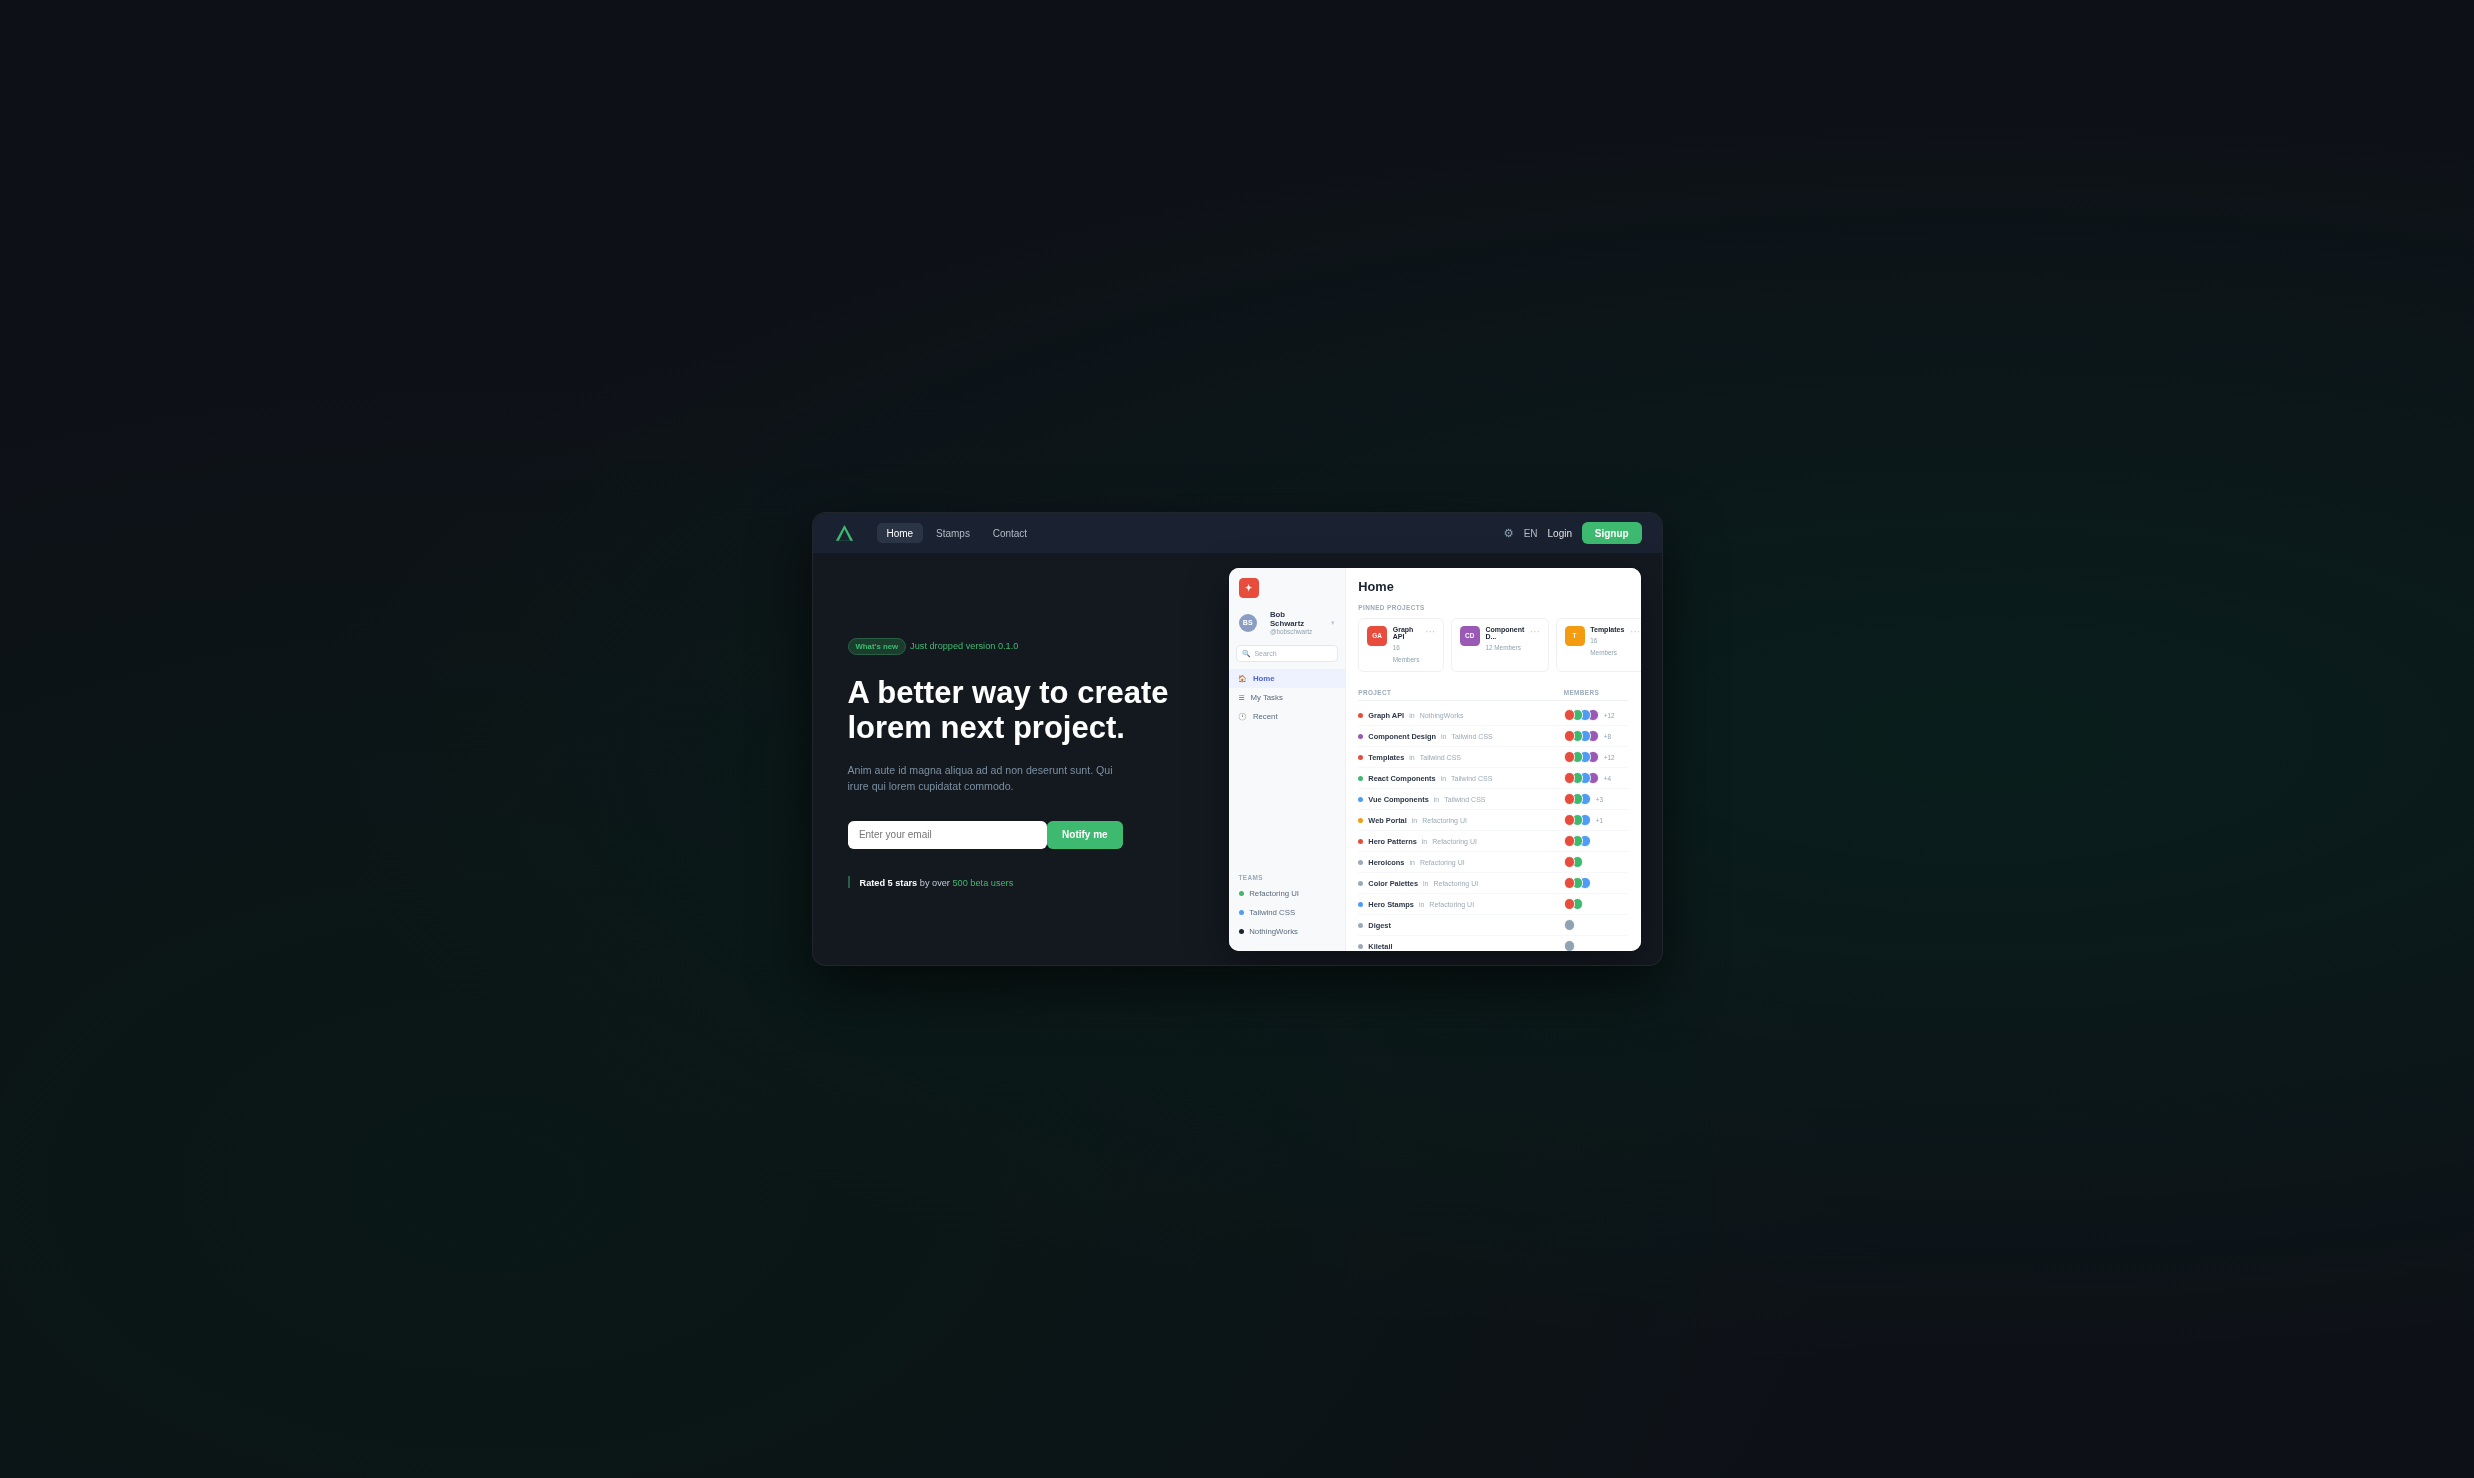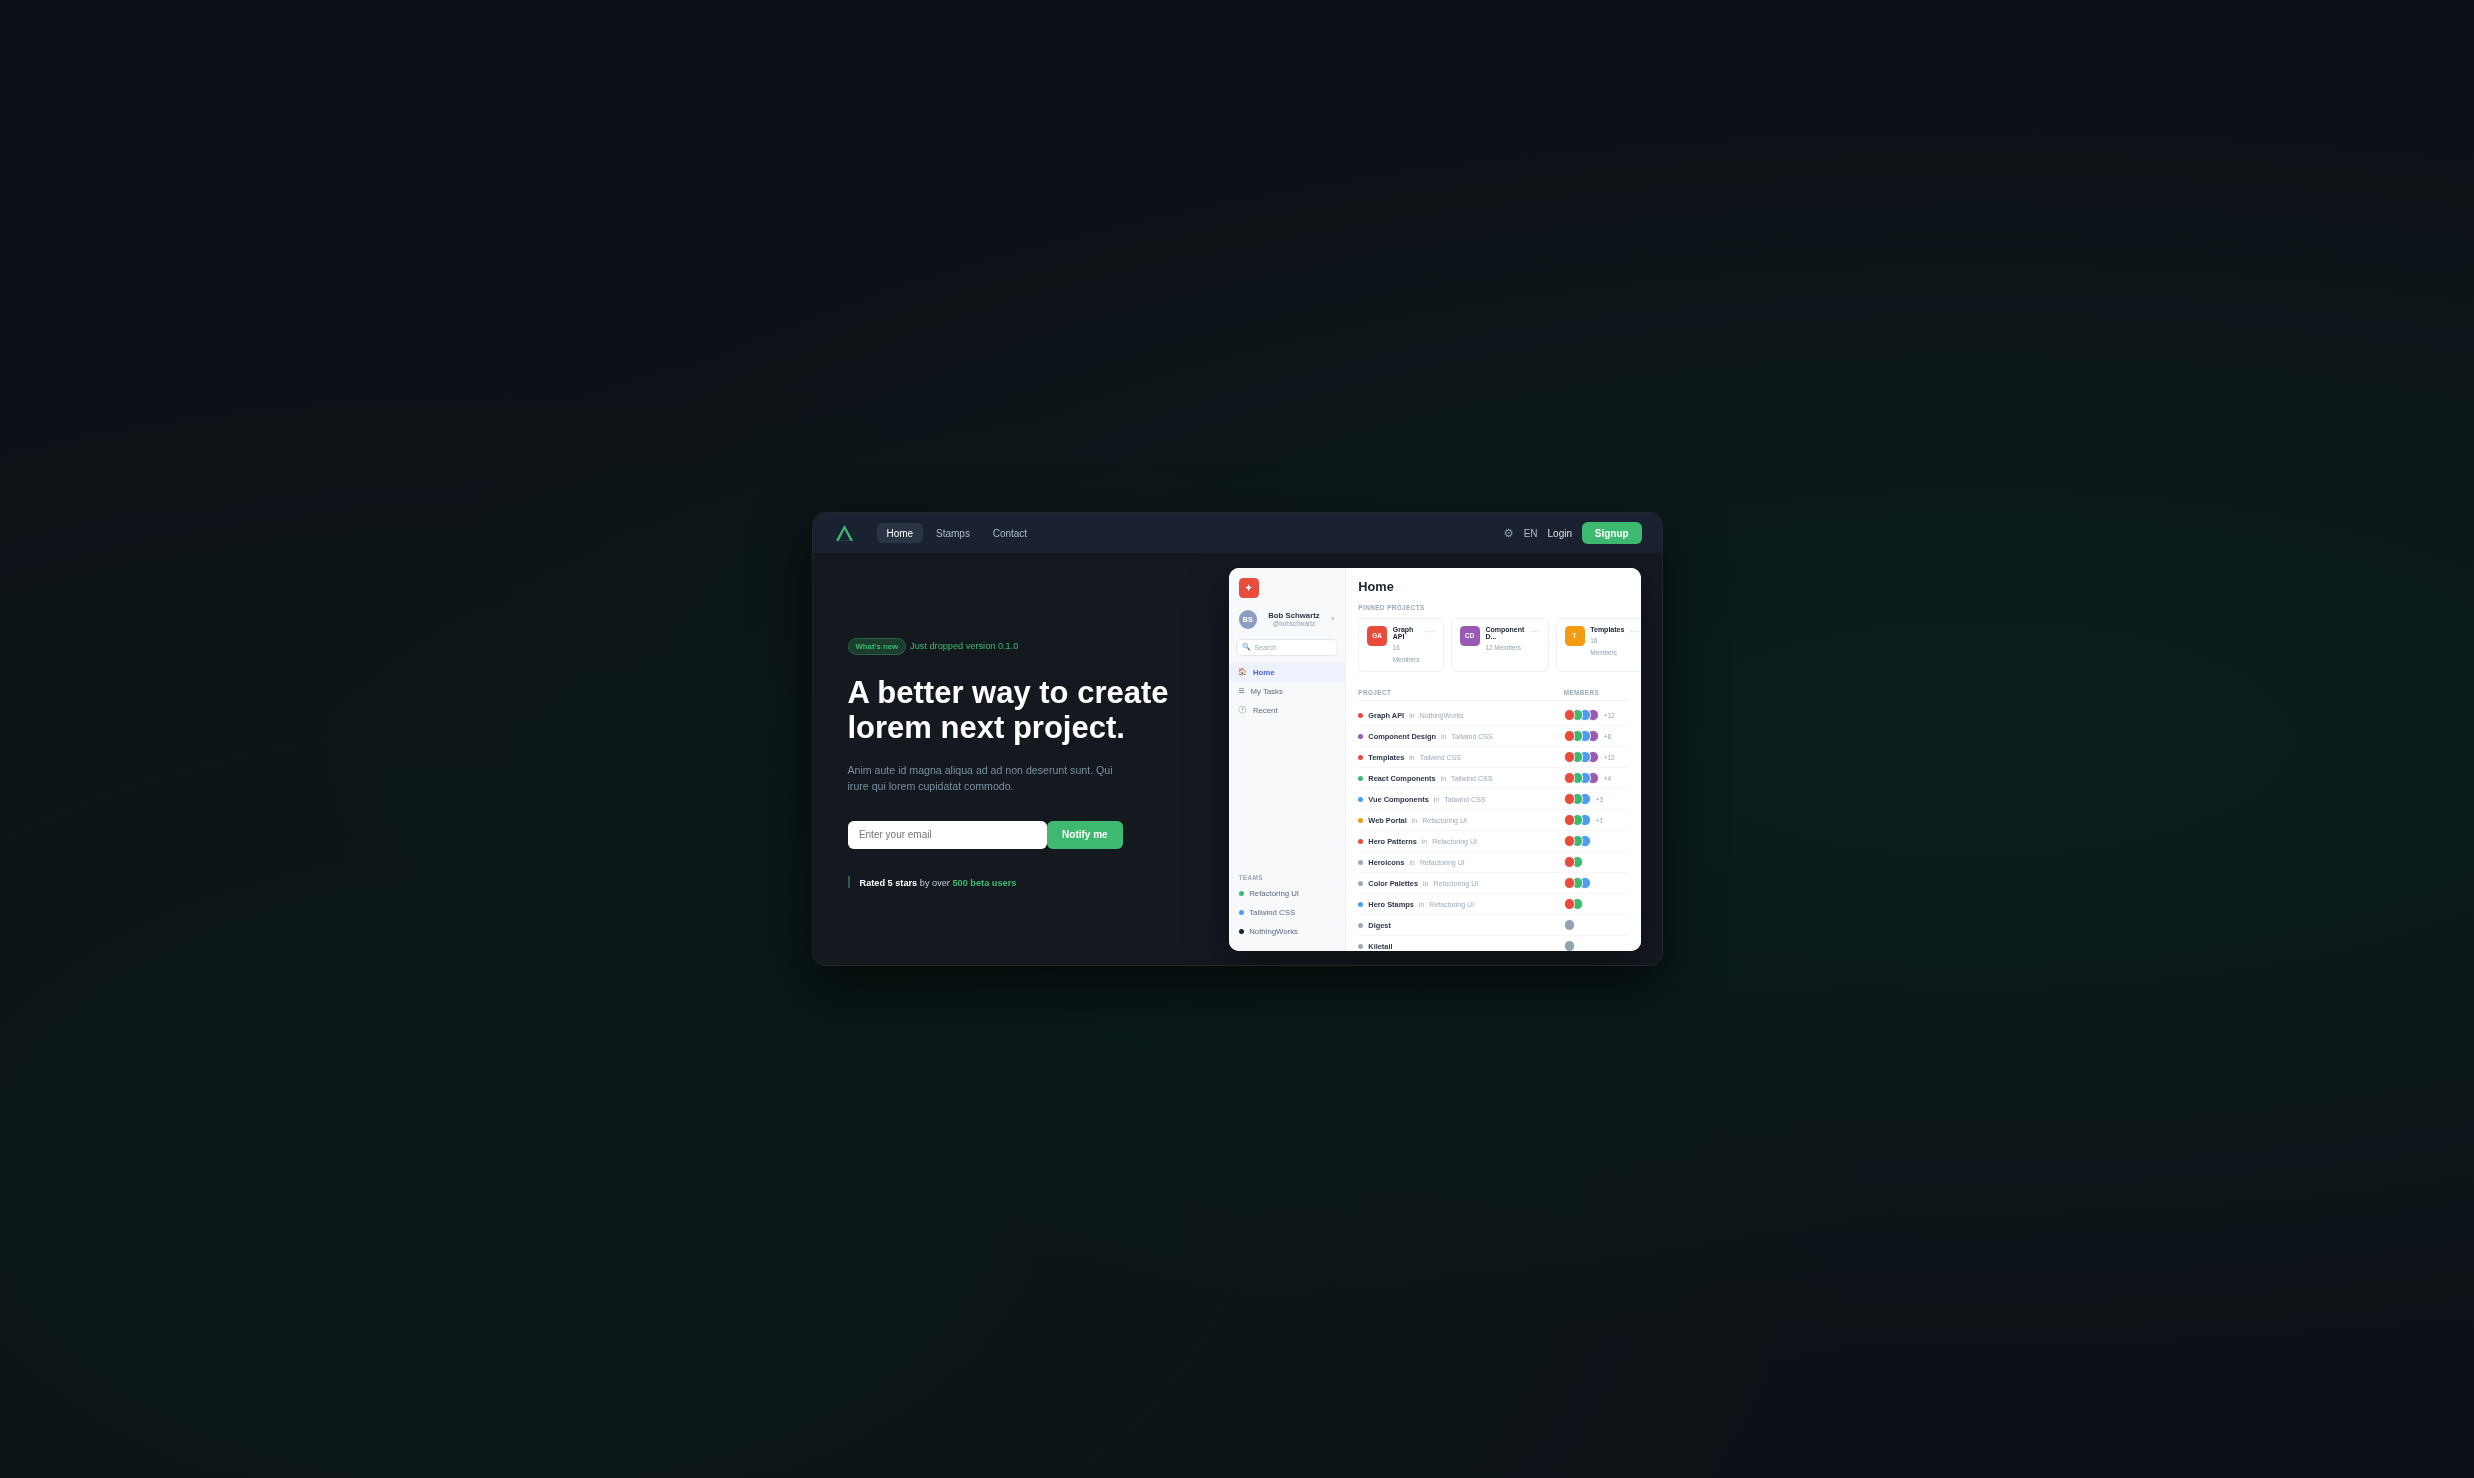--- a/index.html
+++ b/index.html
@@ -265,8 +265,7 @@
       align-items: center;
       padding: 4.3px 10px;
       margin-bottom: 5.7px;
-      gap: 2px;
-      text-align: center;
+      gap: 13px;
     }
     .user-avatar {
       width: 18.4px;

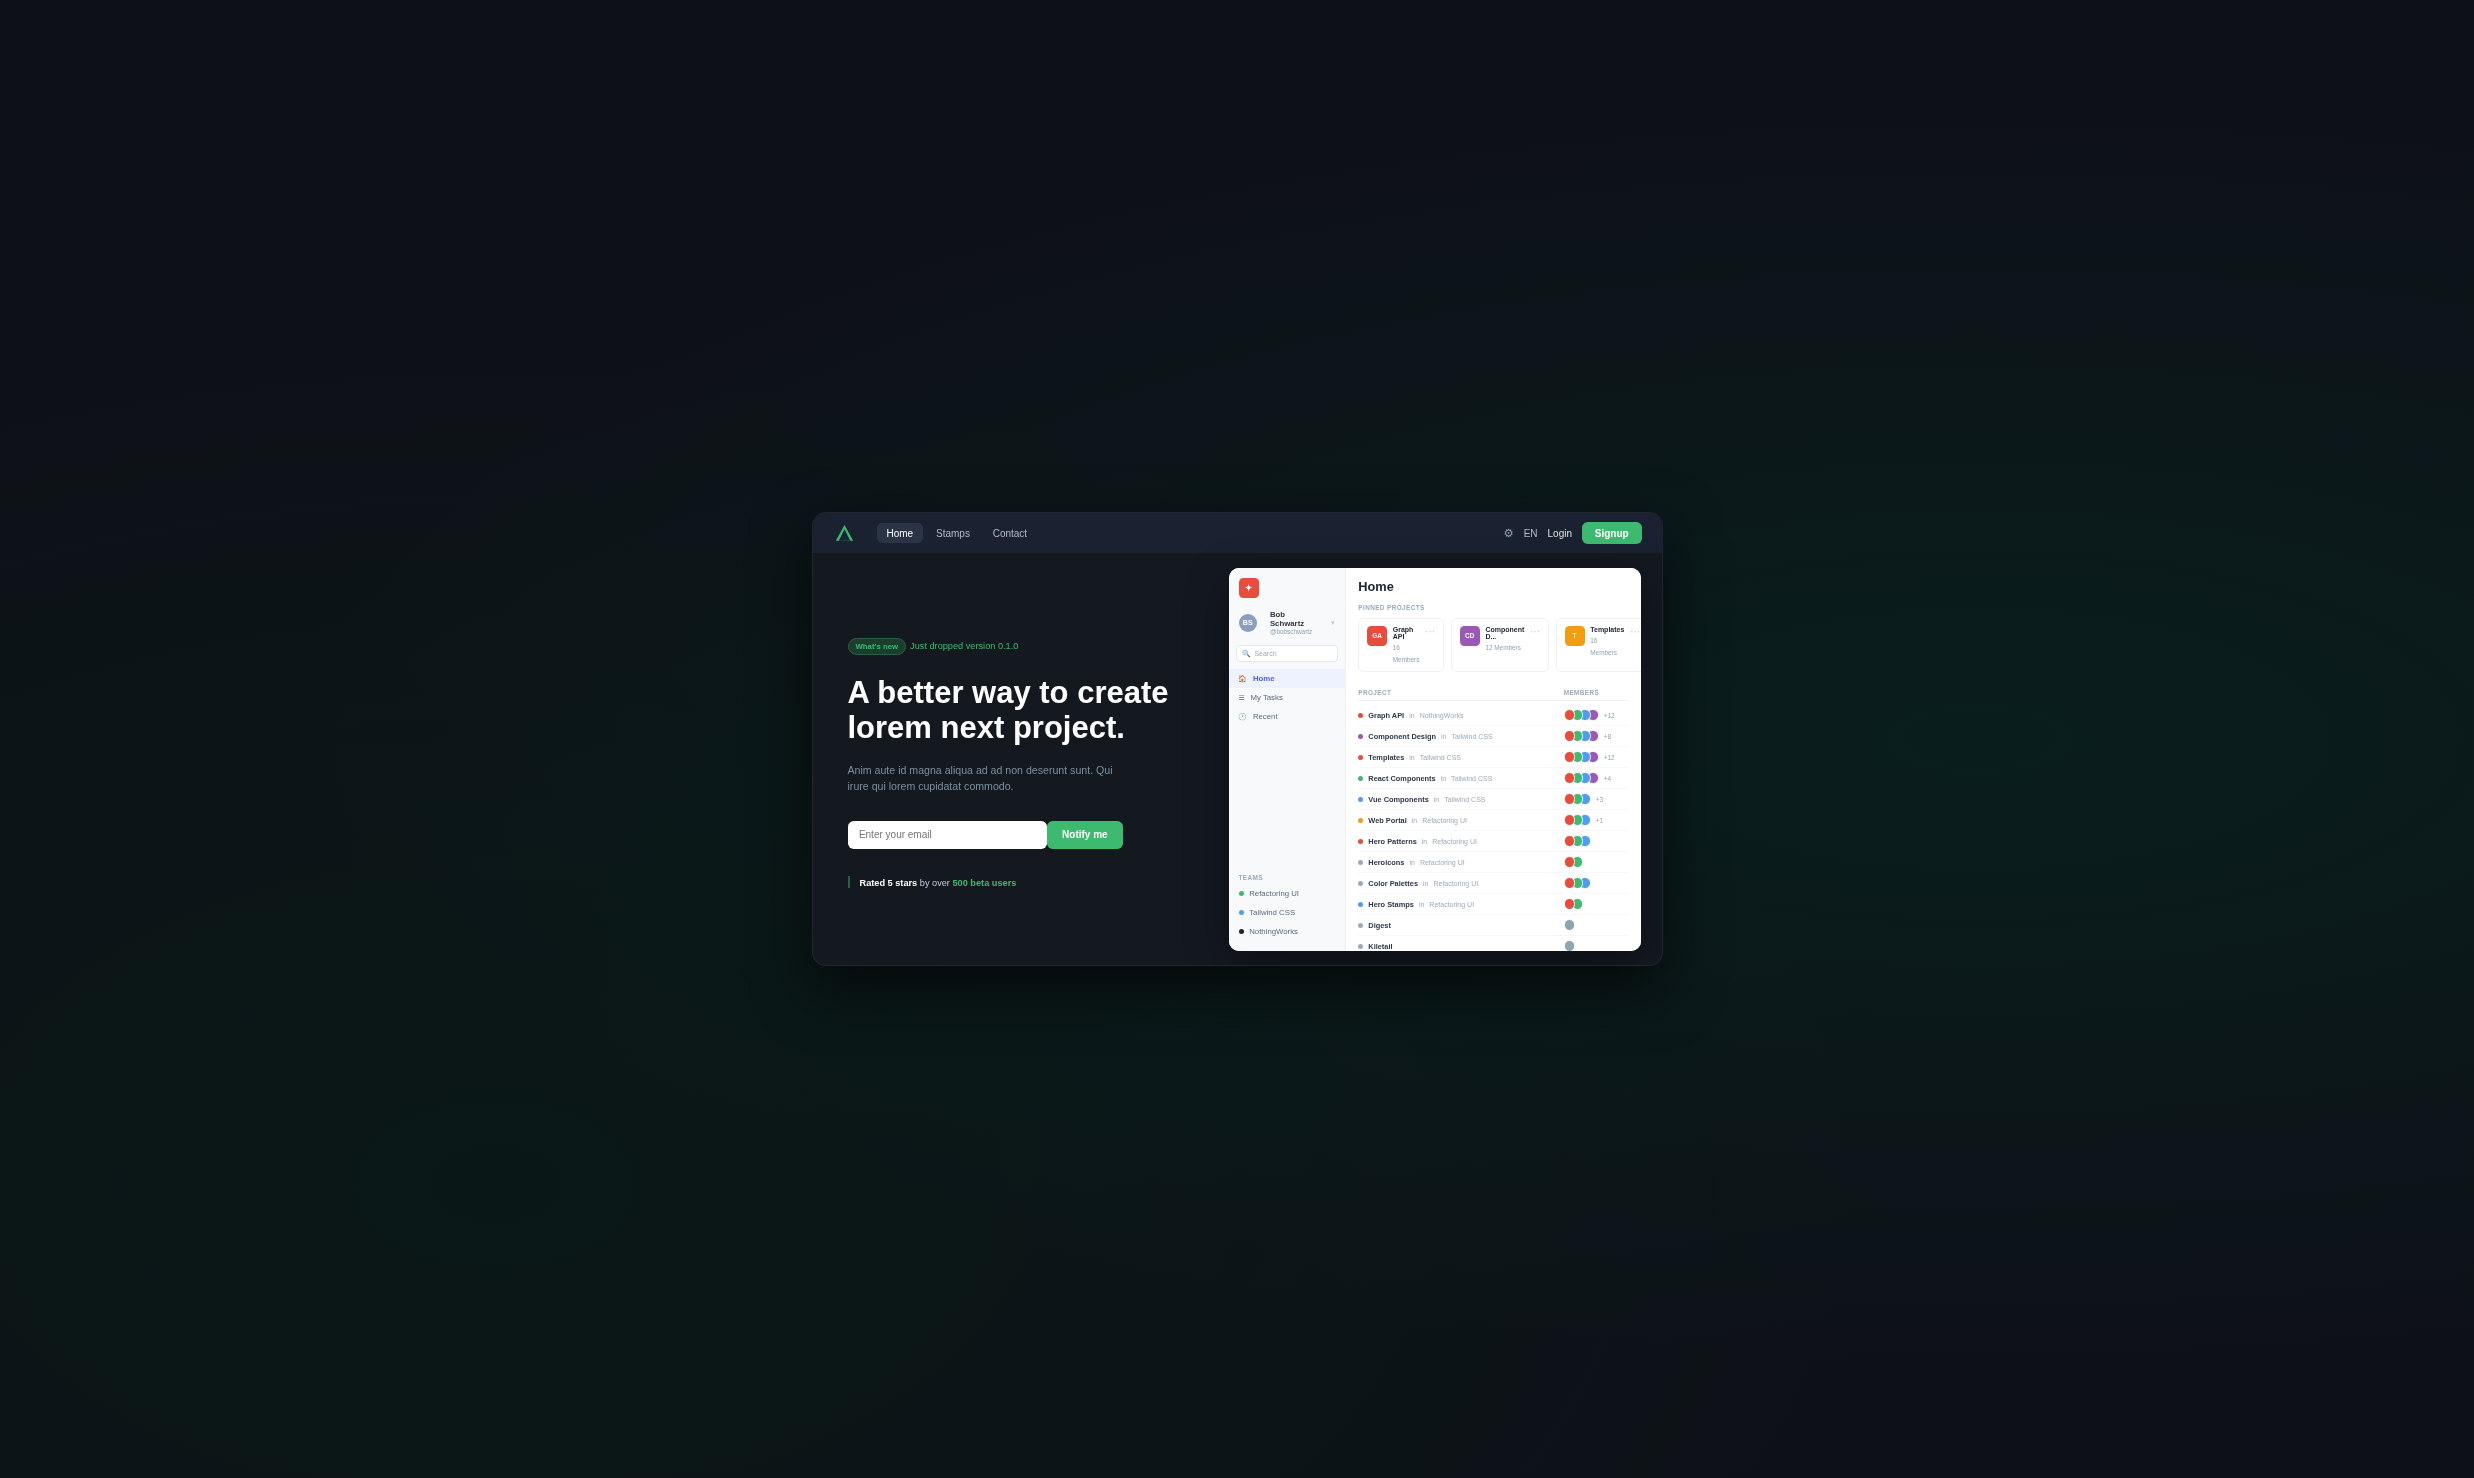--- a/index.html
+++ b/index.html
@@ -197,7 +197,7 @@
     }
     .rating-link {
       color: #3dba6f;
-      font-weight: 700;
+      font-weight: 400;
     }
 
     

